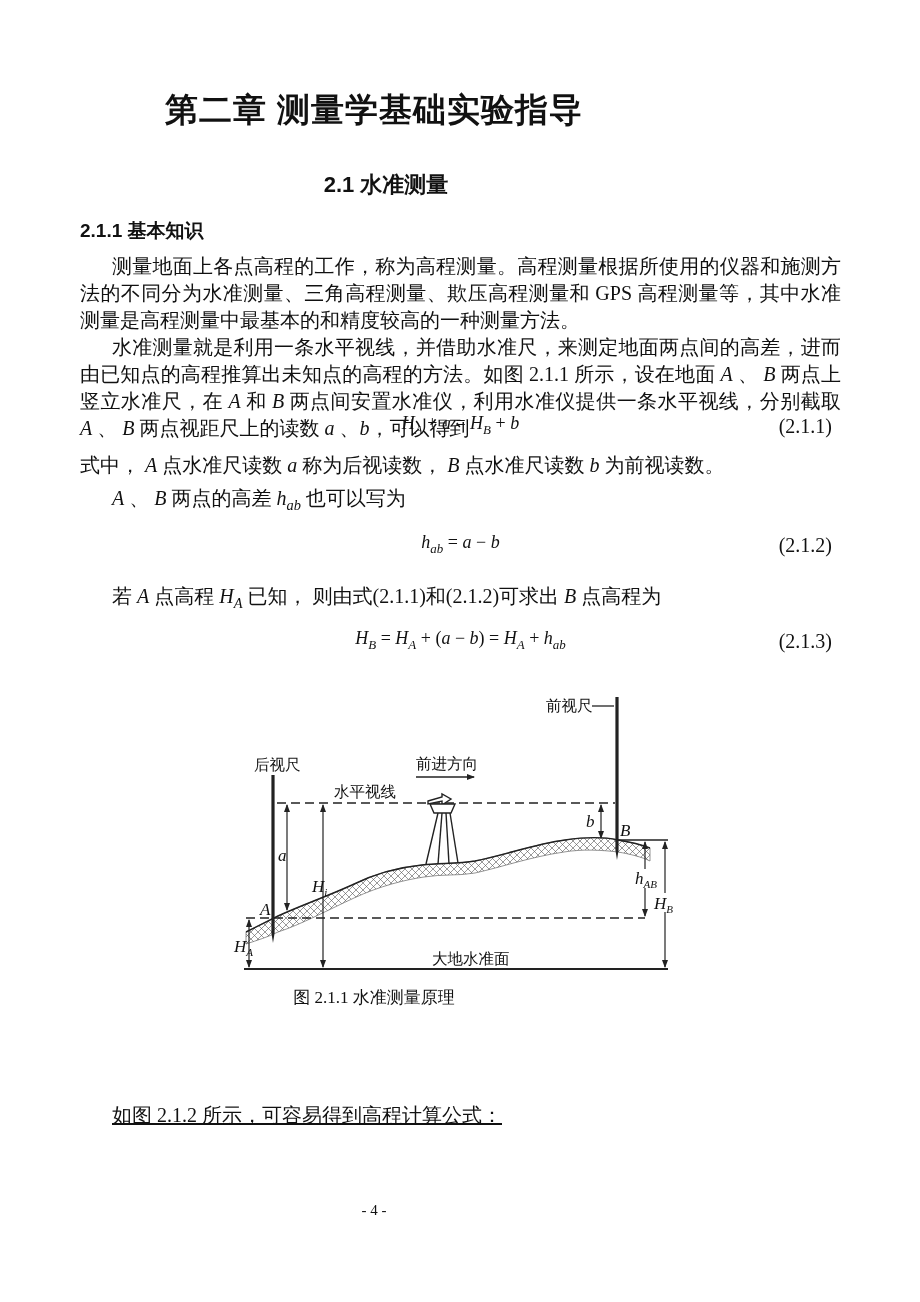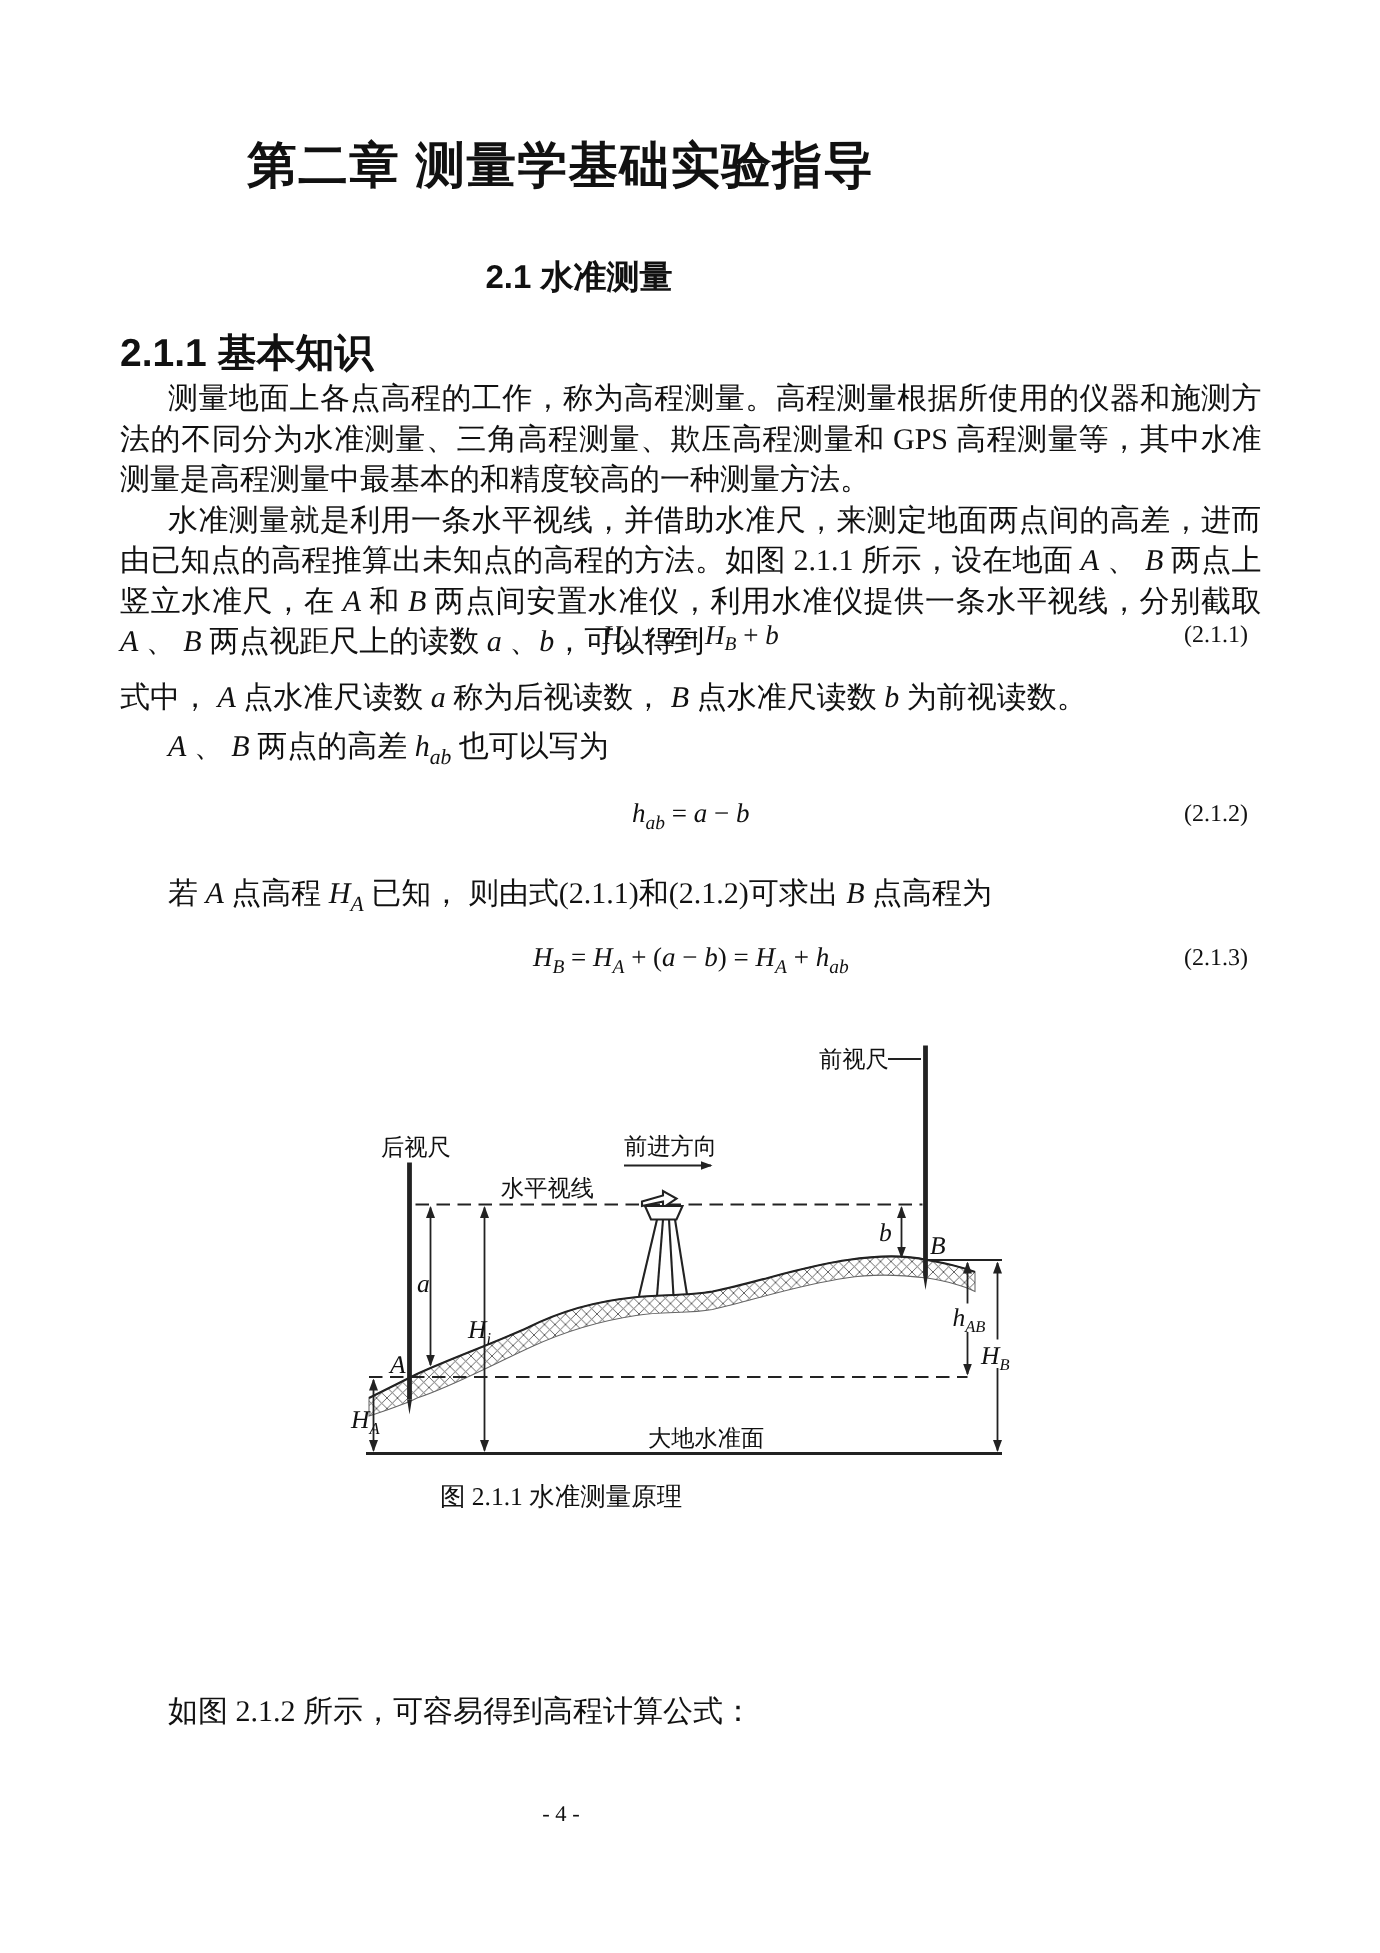--- a/index.html
+++ b/index.html
@@ -19,7 +19,7 @@
   }
   h3.subsection{
     margin:0;font-family:"Liberation Sans","DejaVu Sans",sans-serif;
-    font-size:26px;font-weight:bold;
+    font-size:19px;font-weight:bold;
   }
   .para{
     position:absolute;left:80px;width:761px;font-size:20px;line-height:27px;

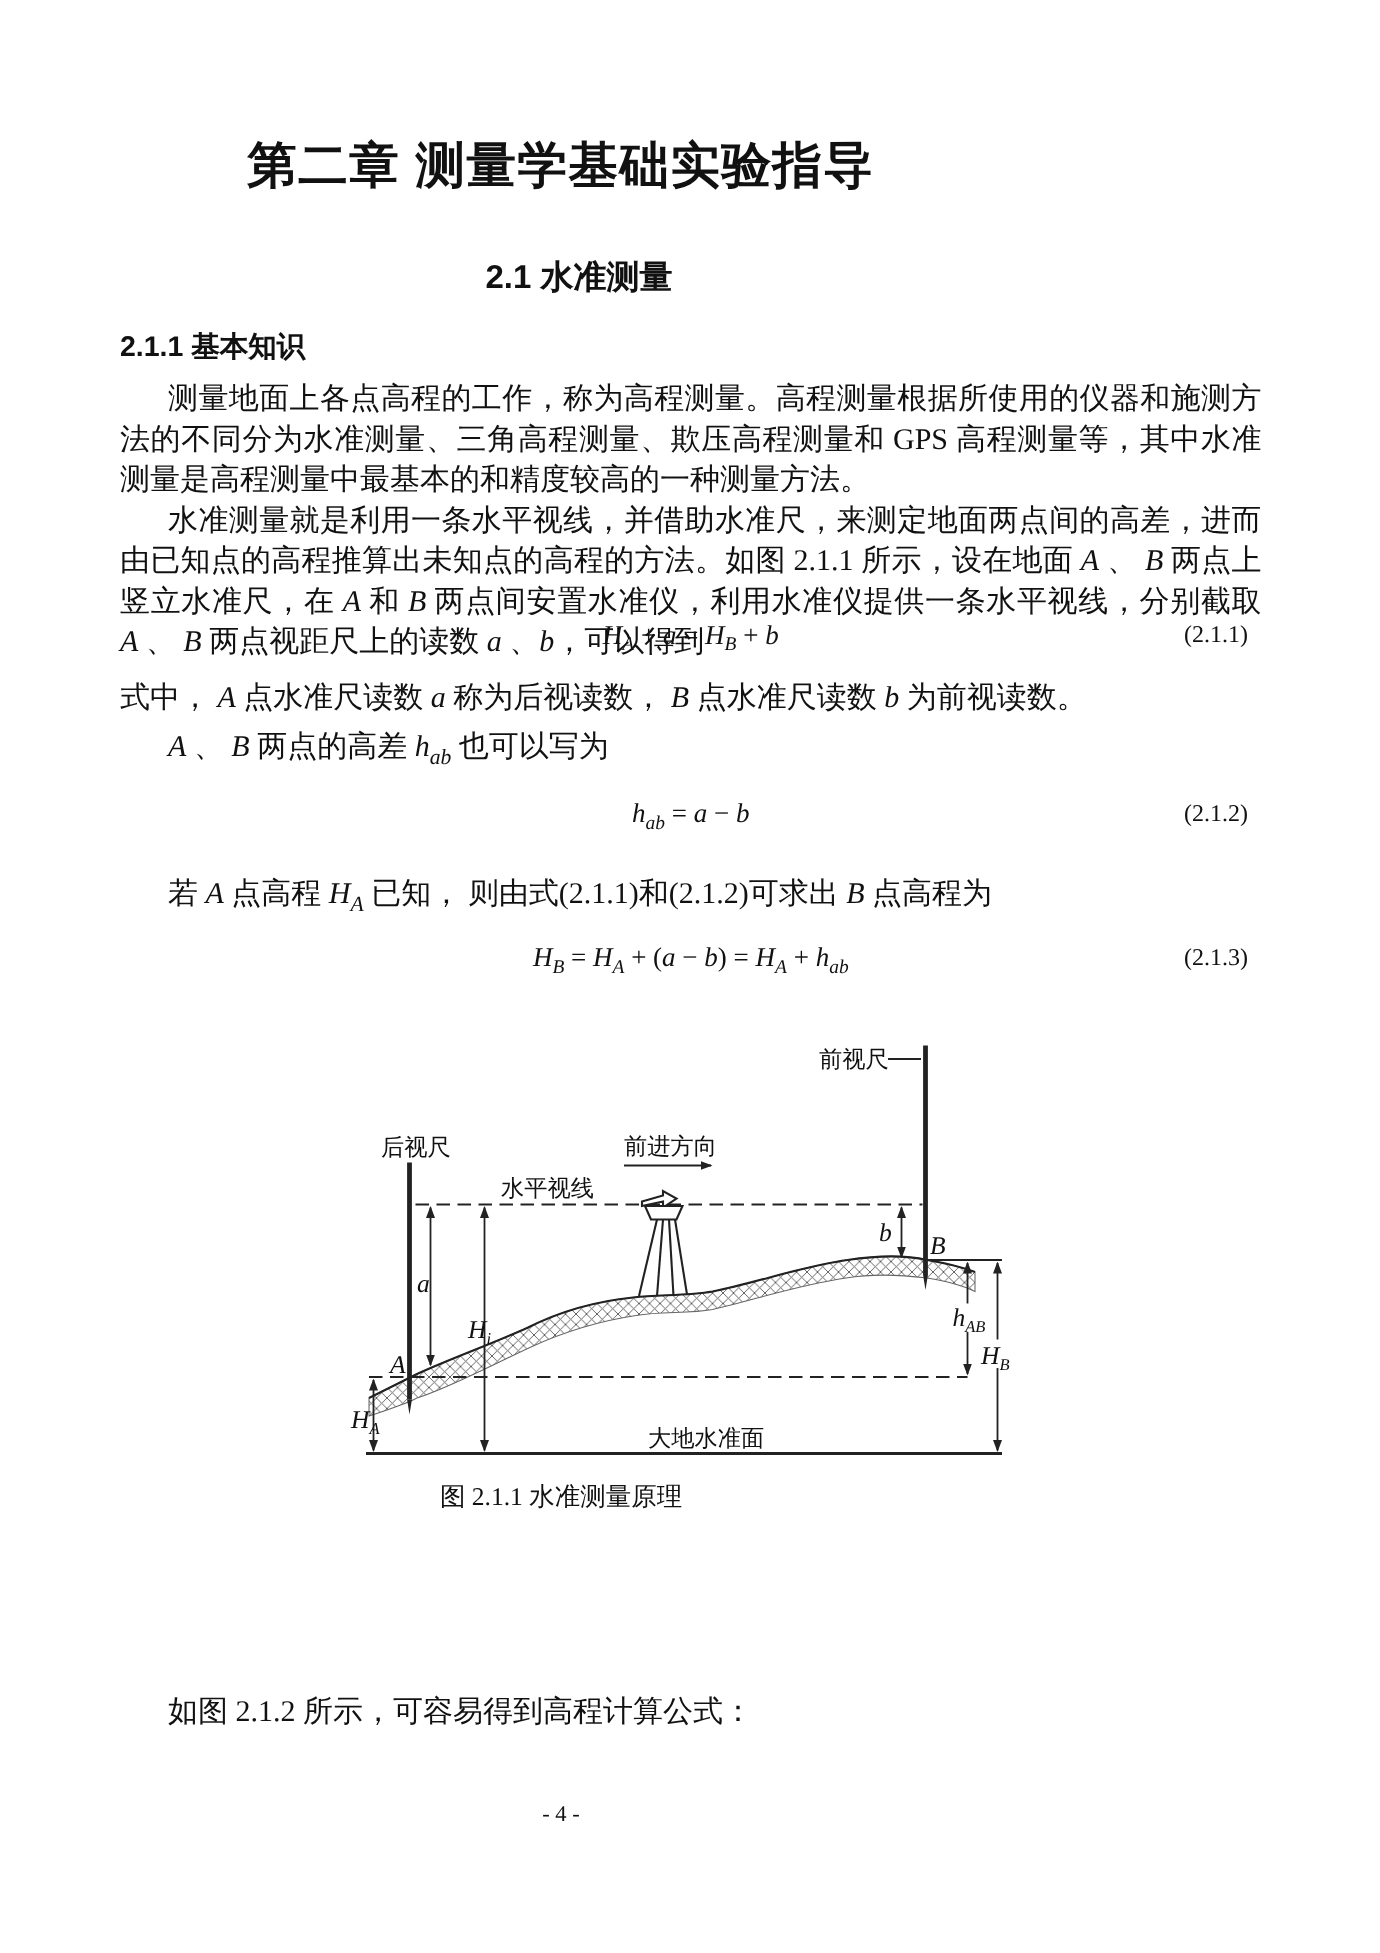--- a/index.html
+++ b/index.html
@@ -30,7 +30,7 @@
   sub.var{font-size:0.72em;line-height:0;}
   .eq{position:absolute;left:80px;width:761px;text-align:center;font-size:18px;}
   .eq-f{font-family:"Liberation Serif","DejaVu Serif",serif;}
-  .eq-n{position:absolute;right:9px;top:2px;font-size:16px;font-style:normal;}
+  .eq-n{position:absolute;right:9px;top:2px;font-size:20px;font-style:normal;}
   .caption{font-size:17px;}
   .pageno{font-size:15px;font-family:"Liberation Serif","DejaVu Serif",serif;}
   

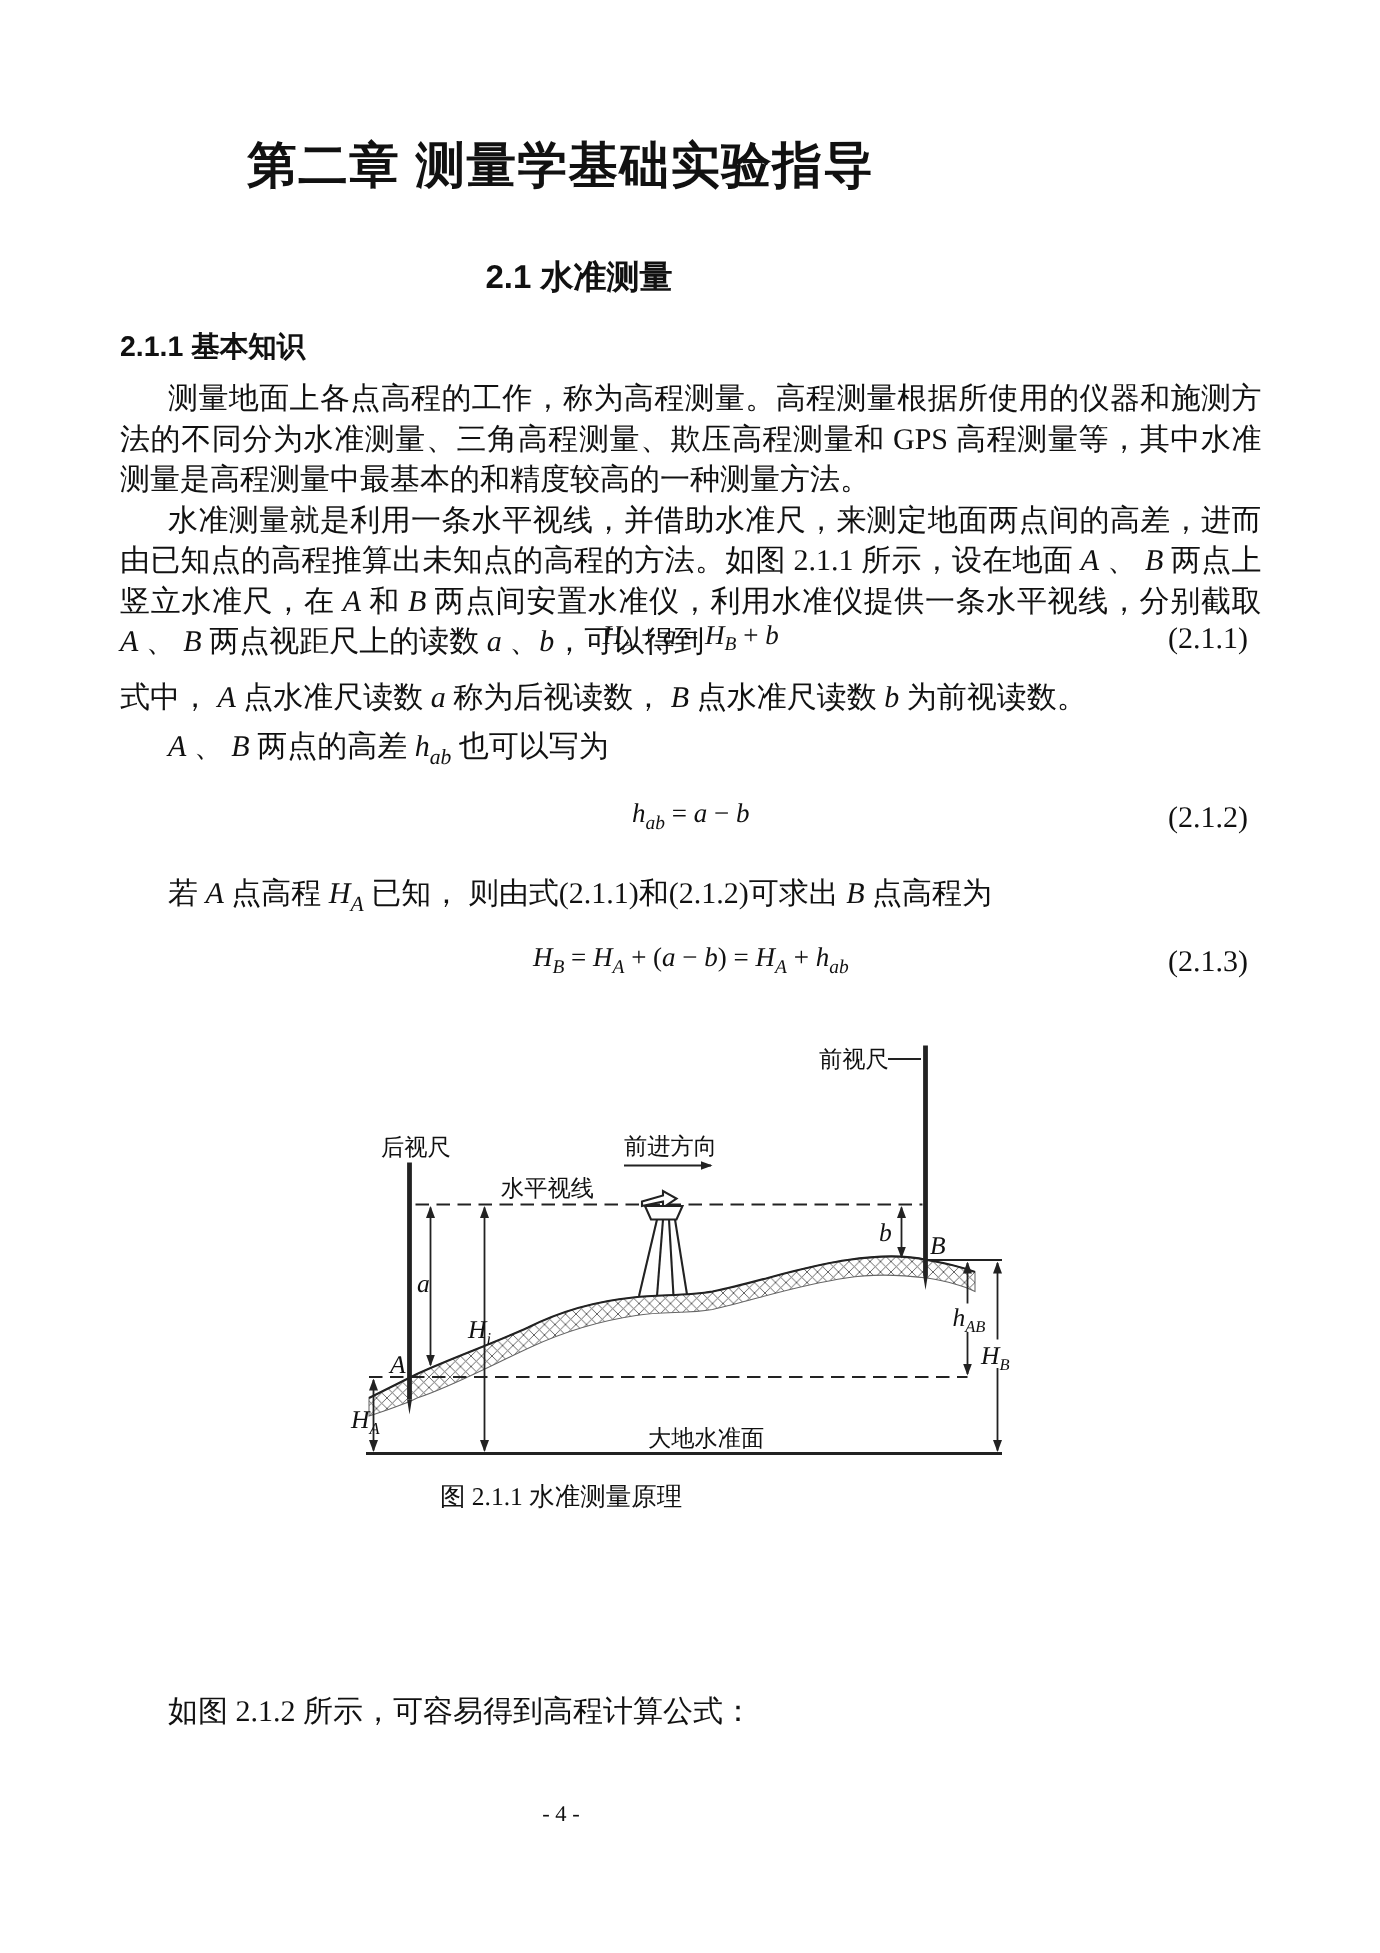--- a/index.html
+++ b/index.html
@@ -162,7 +162,7 @@
   <div class="caption abs center" style="top:986px;">图 2.1.1  水准测量原理</div>
 
 
-  <div class="para indent" style="top:1128px;">如图 2.1.2 所示，可容易得到高程计算公式：</div>
+  <div class="para indent" style="top:1102px;text-decoration:underline;">如图 2.1.2 所示，可容易得到高程计算公式：</div>
 
   <div class="pageno abs center" style="top:1202px;">- 4 -</div>
 

